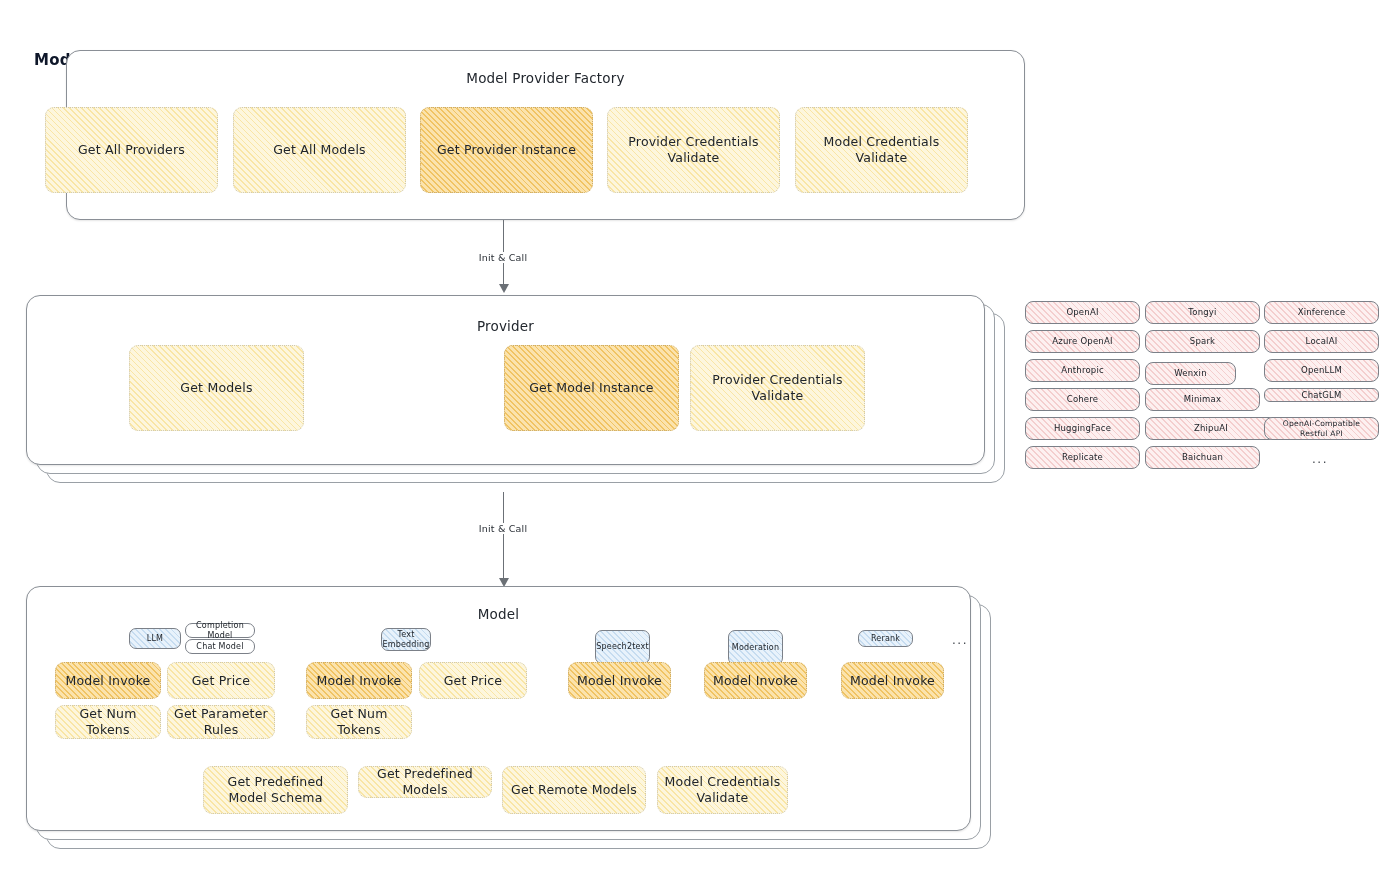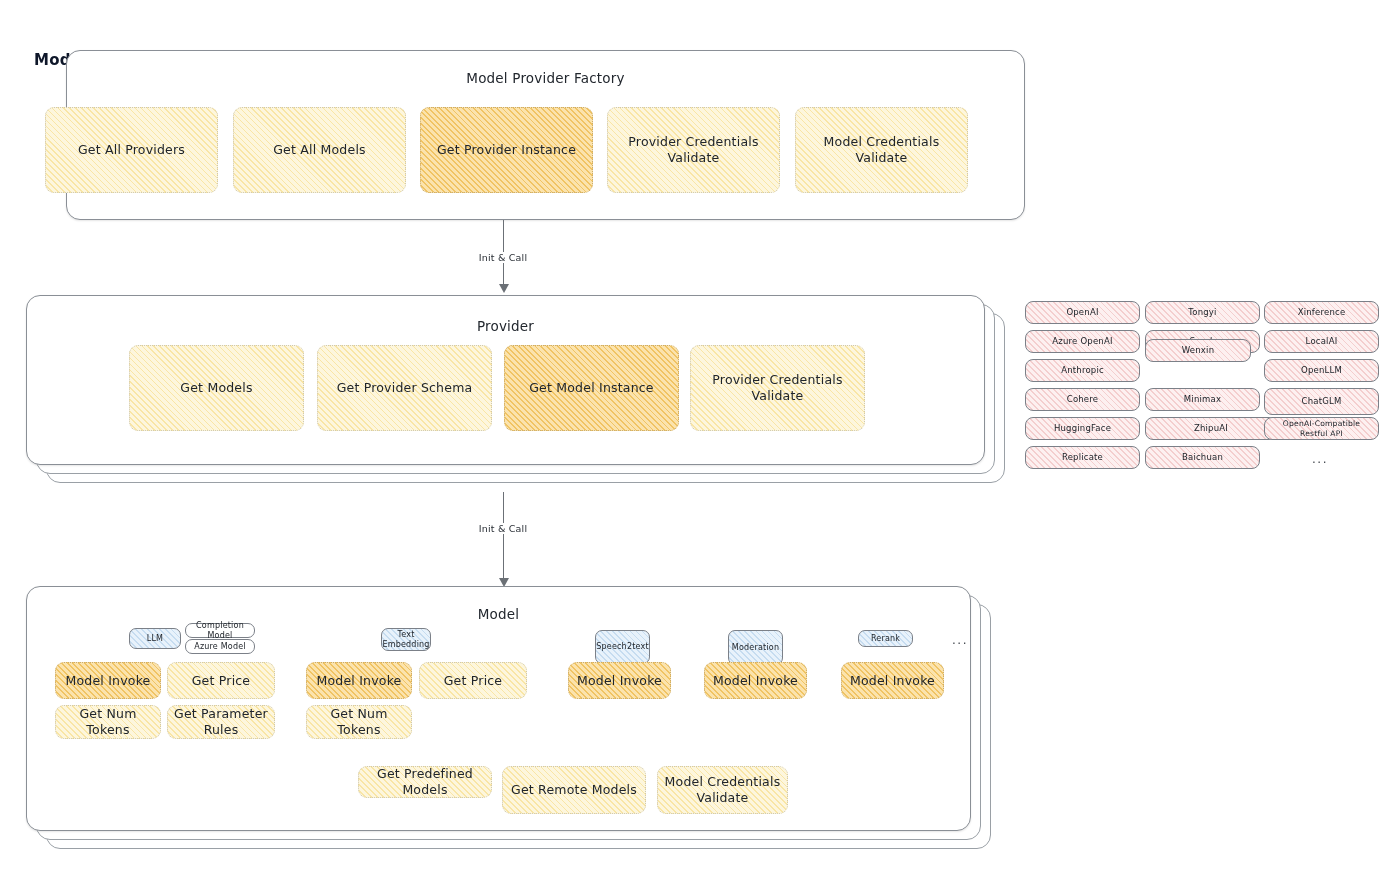--- a/index.html
+++ b/index.html
@@ -192,7 +192,7 @@
   <div class="node pink hand" style="left:1145px; top:330px; width:115px; height:23px;">
     <span>Spark</span>
   </div>
-  <div class="node pink hand" style="left:1145px; top:339px; width:106px; height:23px;">
+  <div class="node pink hand" style="left:1145px; top:362px; width:91px; height:23px;">
     <span>Wenxin</span>
   </div>
   <div class="node pink hand" style="left:1145px; top:388px; width:115px; height:23px;">

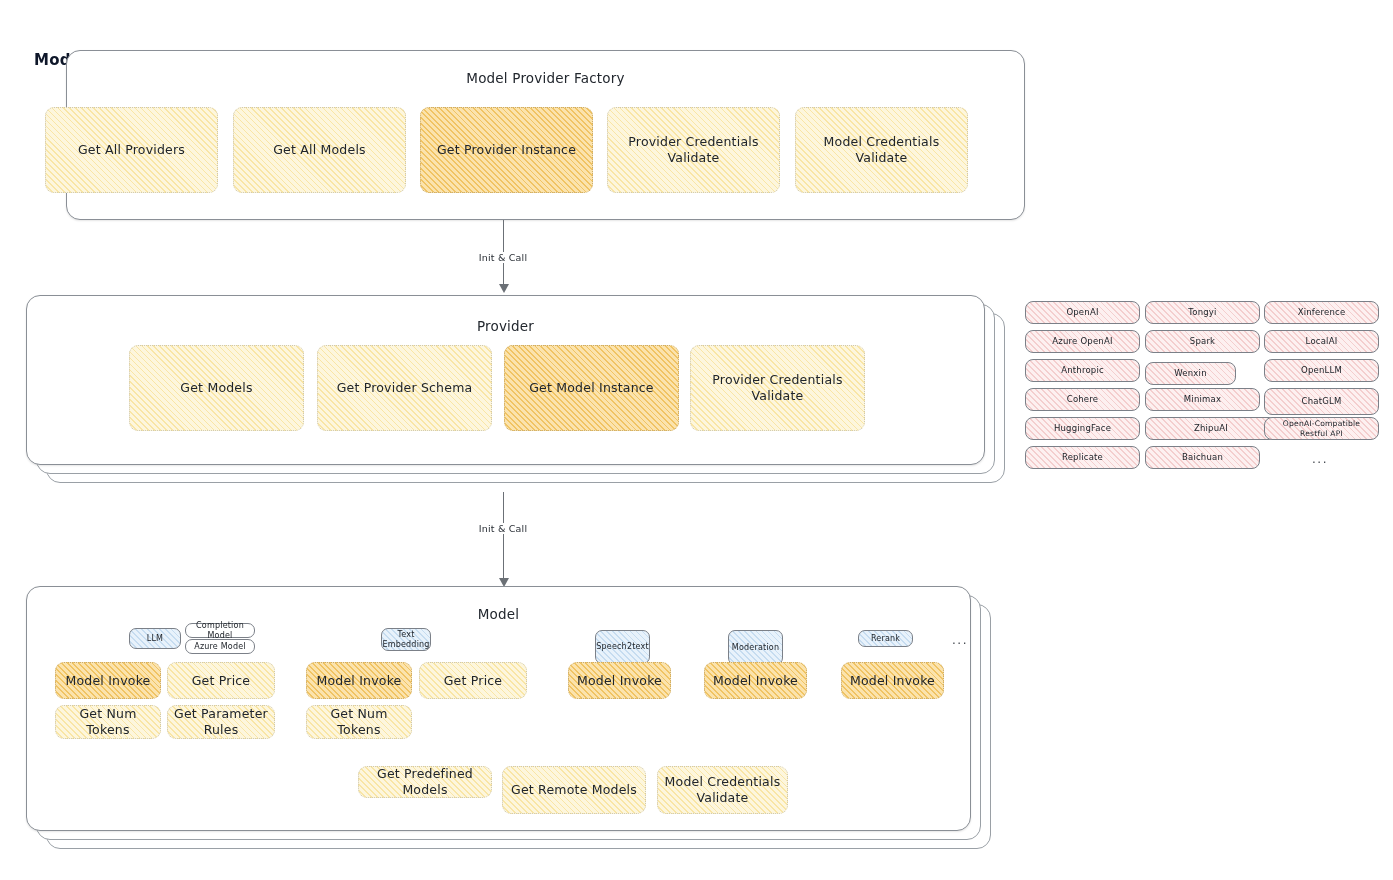--- a/index.html
+++ b/index.html
@@ -157,9 +157,6 @@
   <div class="node y hand" style="left:129px; top:345px; width:175px; height:86px;">
     <span>Get Models</span>
   </div>
-  <div class="node y hand" style="left:317px; top:345px; width:175px; height:86px;">
-    <span>Get Provider Schema</span>
-  </div>
   <div class="node amber hand" style="left:504px; top:345px; width:175px; height:86px;">
     <span>Get Model Instance</span>
   </div>

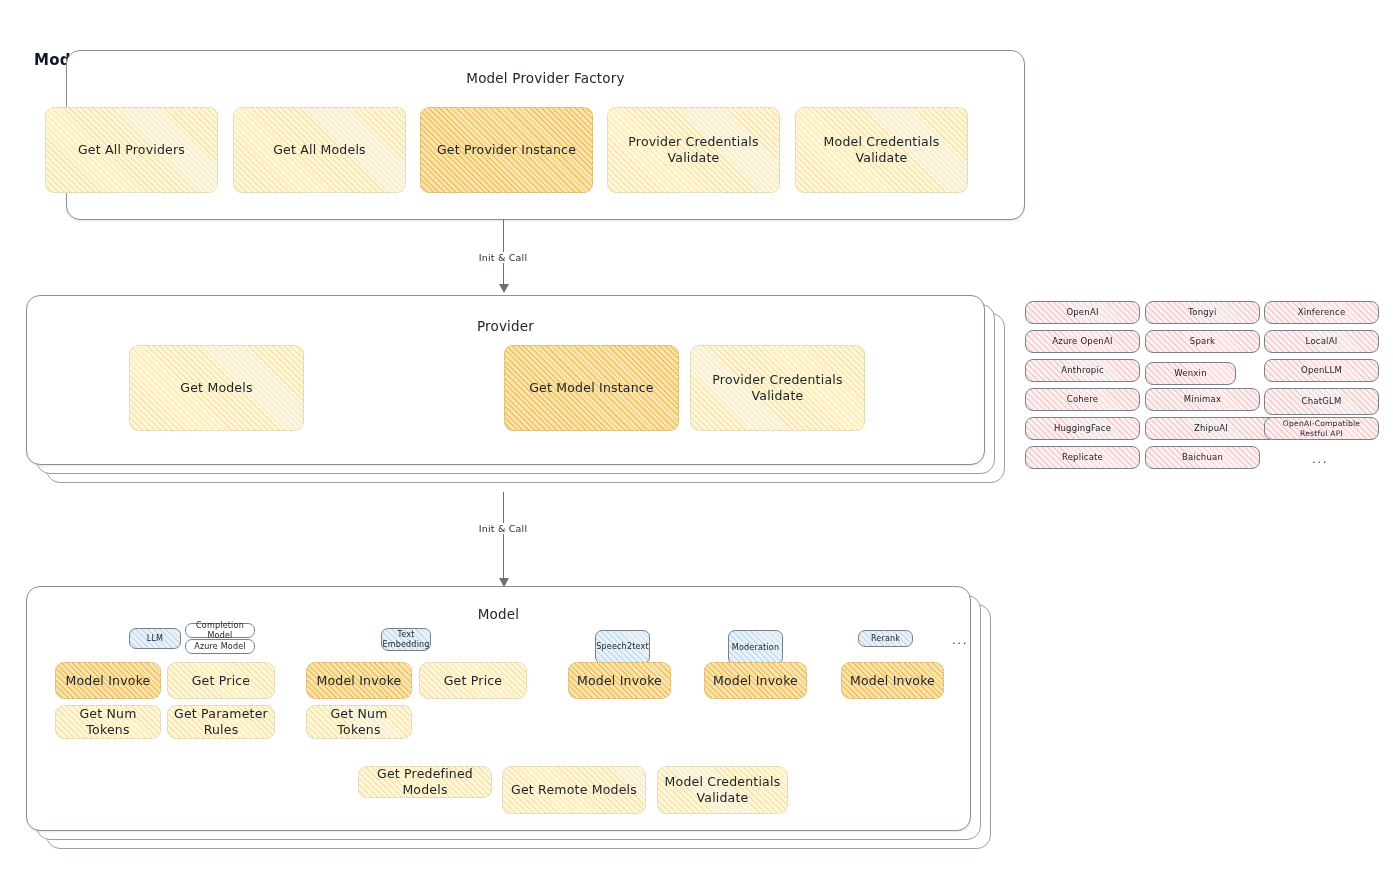--- a/index.html
+++ b/index.html
@@ -211,7 +211,7 @@
   <div class="node pink hand" style="left:1264px; top:359px; width:115px; height:23px;">
     <span>OpenLLM</span>
   </div>
-  <div class="node pink hand" style="left:1264px; top:388px; width:115px; height:27px;">
+  <div class="node pink hand" style="left:1264px; top:388px; width:115px; height:14px;border-radius:6px;">
     <span>ChatGLM</span>
   </div>
   <div class="node pink hand" style="left:1264px; top:417px; width:115px; height:23px; font-size:7.6px;">

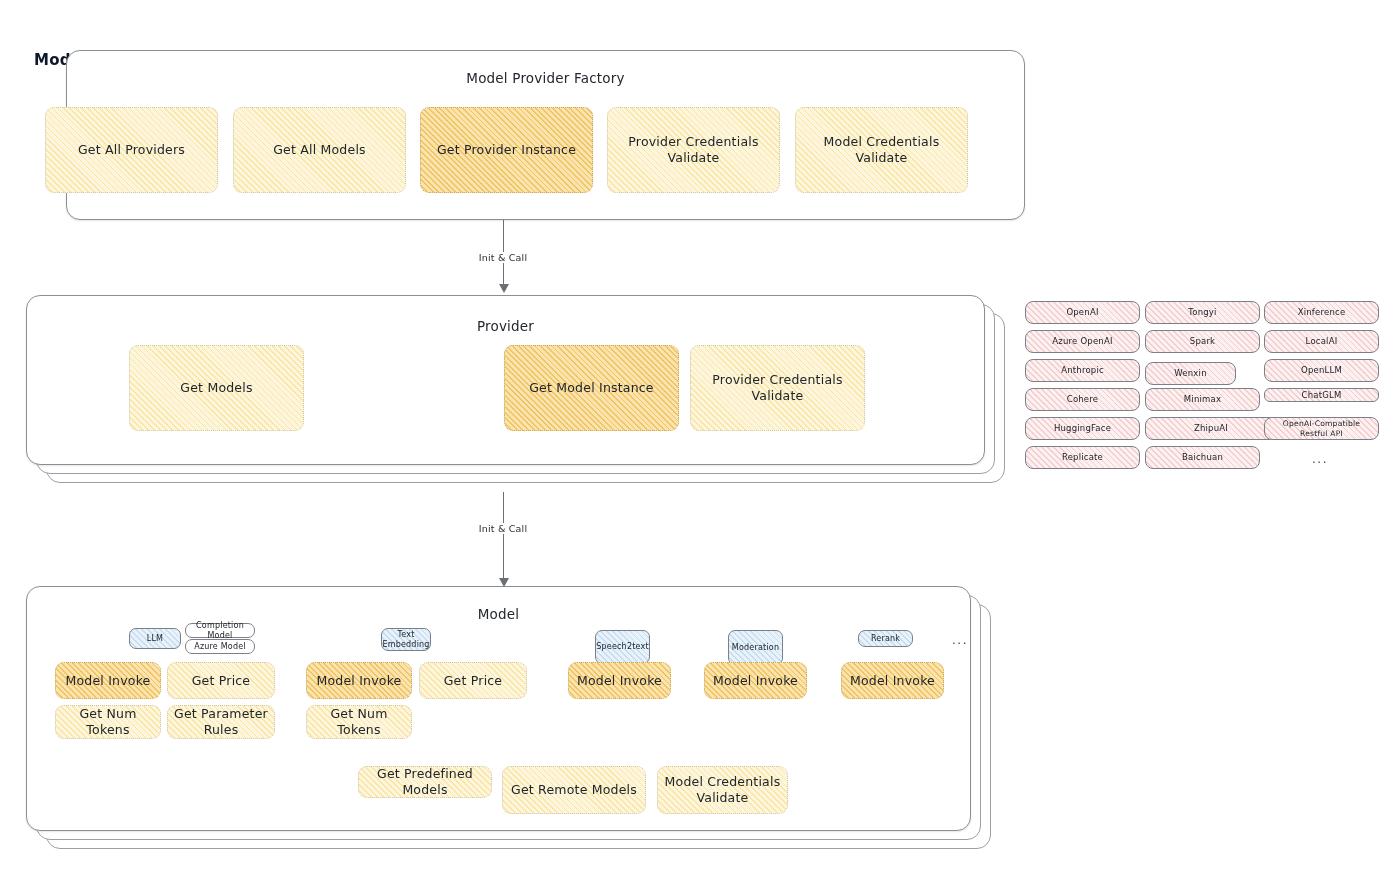--- a/index.html
+++ b/index.html
@@ -238,7 +238,7 @@
     <span>Completion Model</span>
   </div>
   <div class="node plain hand" style="left:185px; top:639px; width:70px; height:15px;">
-    <span>Azure Model</span>
+    <span>Chat Model</span>
   </div>
   <div class="node amber hand" style="left:55px; top:662px; width:106px; height:37px;">
     <span>Model Invoke</span>

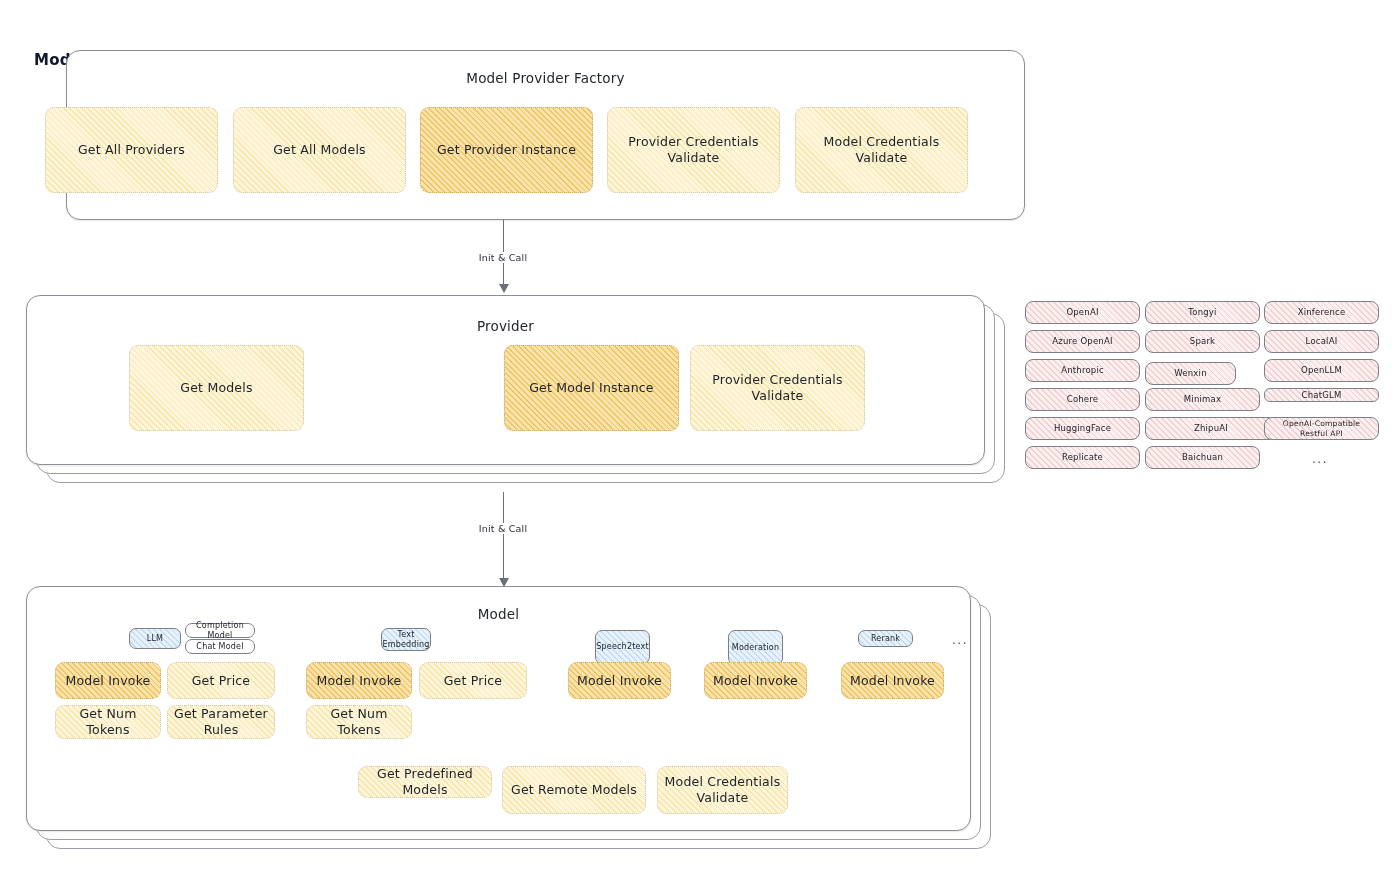--- a/index.html
+++ b/index.html
@@ -289,6 +289,9 @@
 
   <div class="ellipsis hand" style="left:952px; top:633px;">...</div>
 
+  <div class="node y hand" style="left:203px; top:766px; width:145px; height:48px;">
+    <span>Get Predefined Model Schema</span>
+  </div>
   <div class="node y hand" style="left:358px; top:766px; width:134px; height:32px;">
     <span>Get Predefined Models</span>
   </div>

